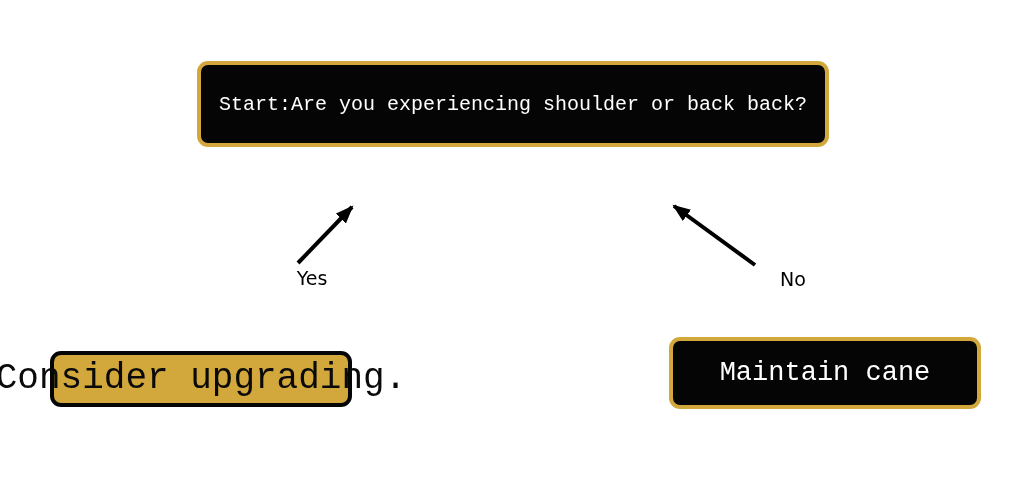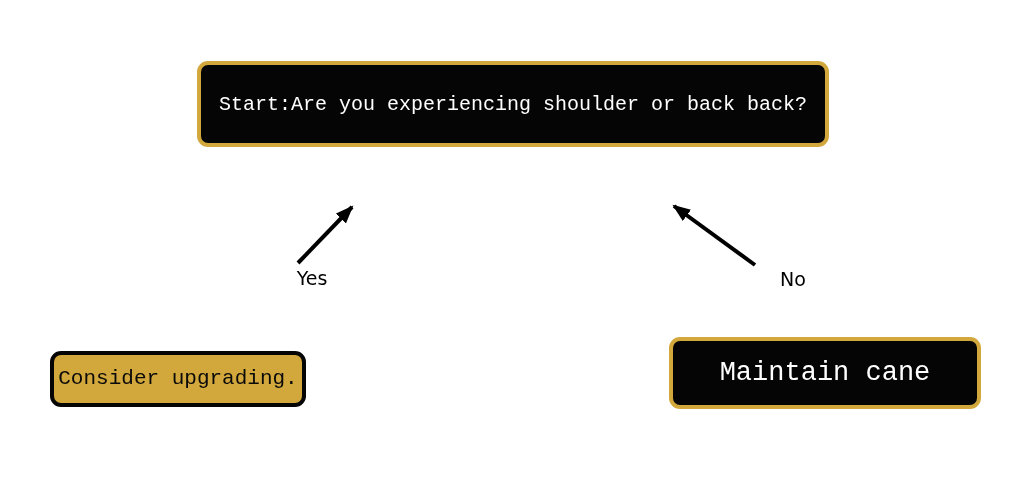--- a/index.html
+++ b/index.html
@@ -44,11 +44,11 @@
   }
   .node--yes {
     left: 50px; top: 351px;
-    width: 256px; height: 56px;
+    width: 302px; height: 56px;
     background: var(--gold);
     border: 4px solid var(--node-black);
     color: var(--text-on-gold);
-    font-size: 21px;
+    font-size: 36px;
     line-height: 32px;
   }
   .node--no {

